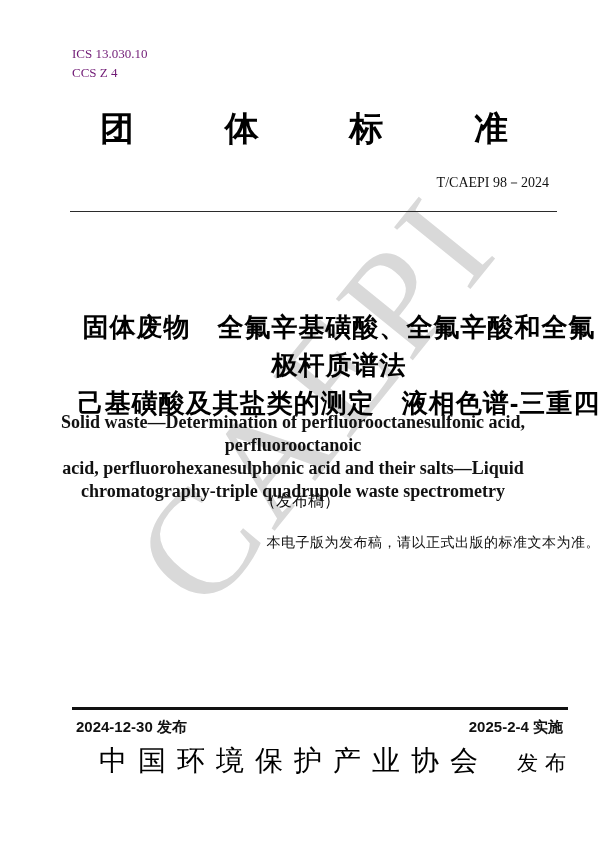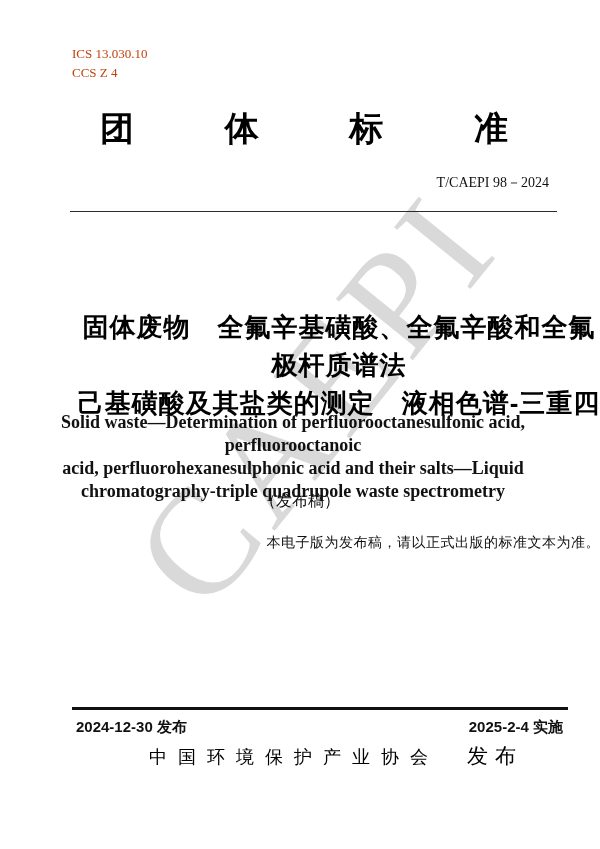--- a/index.html
+++ b/index.html
@@ -44,7 +44,7 @@
     font-family: "Liberation Serif", serif;
     font-size: 13px;
     line-height: 19px;
-    color: #c2410c;
+    color: #701a75;
   }
   .doc-type {
     position: absolute;

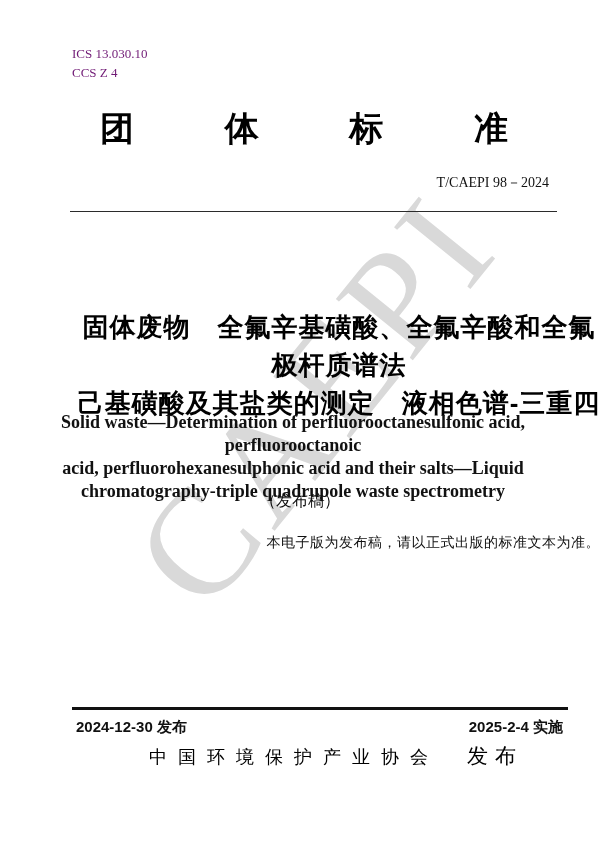--- a/index.html
+++ b/index.html
@@ -158,7 +158,7 @@
   }
   .publisher {
     font-family: Liberation Sans, sans-serif;
-    font-size: 18px;
+    font-size: 28px;
     letter-spacing: 11px;
     white-space: nowrap;
     margin-left: 48px;

